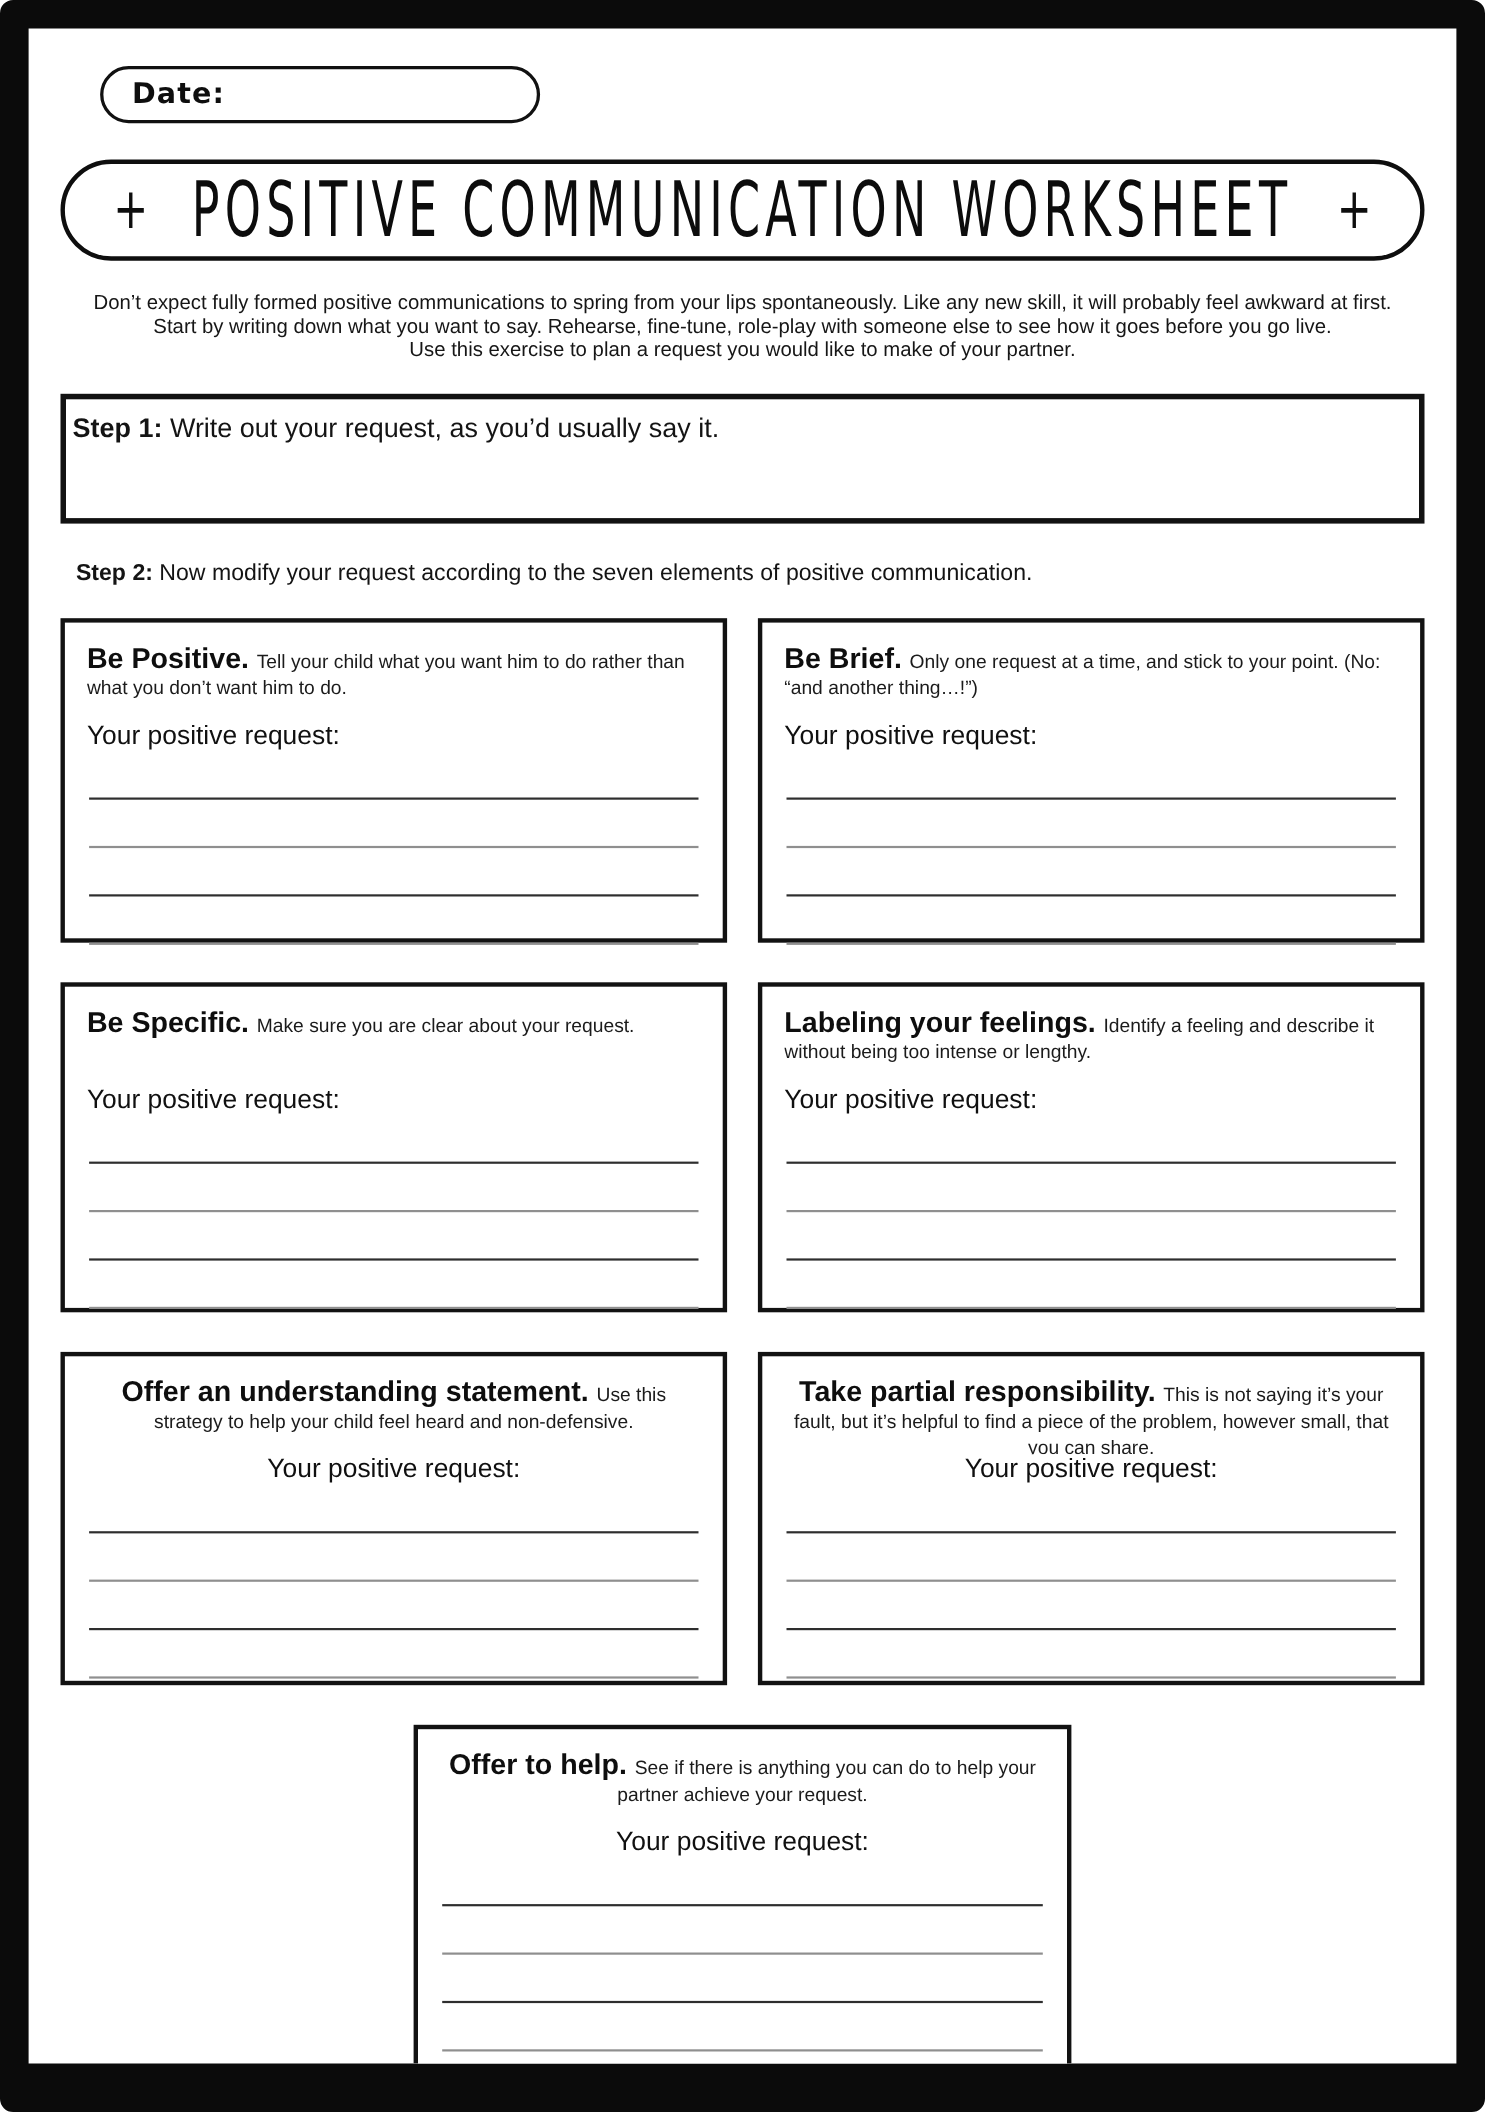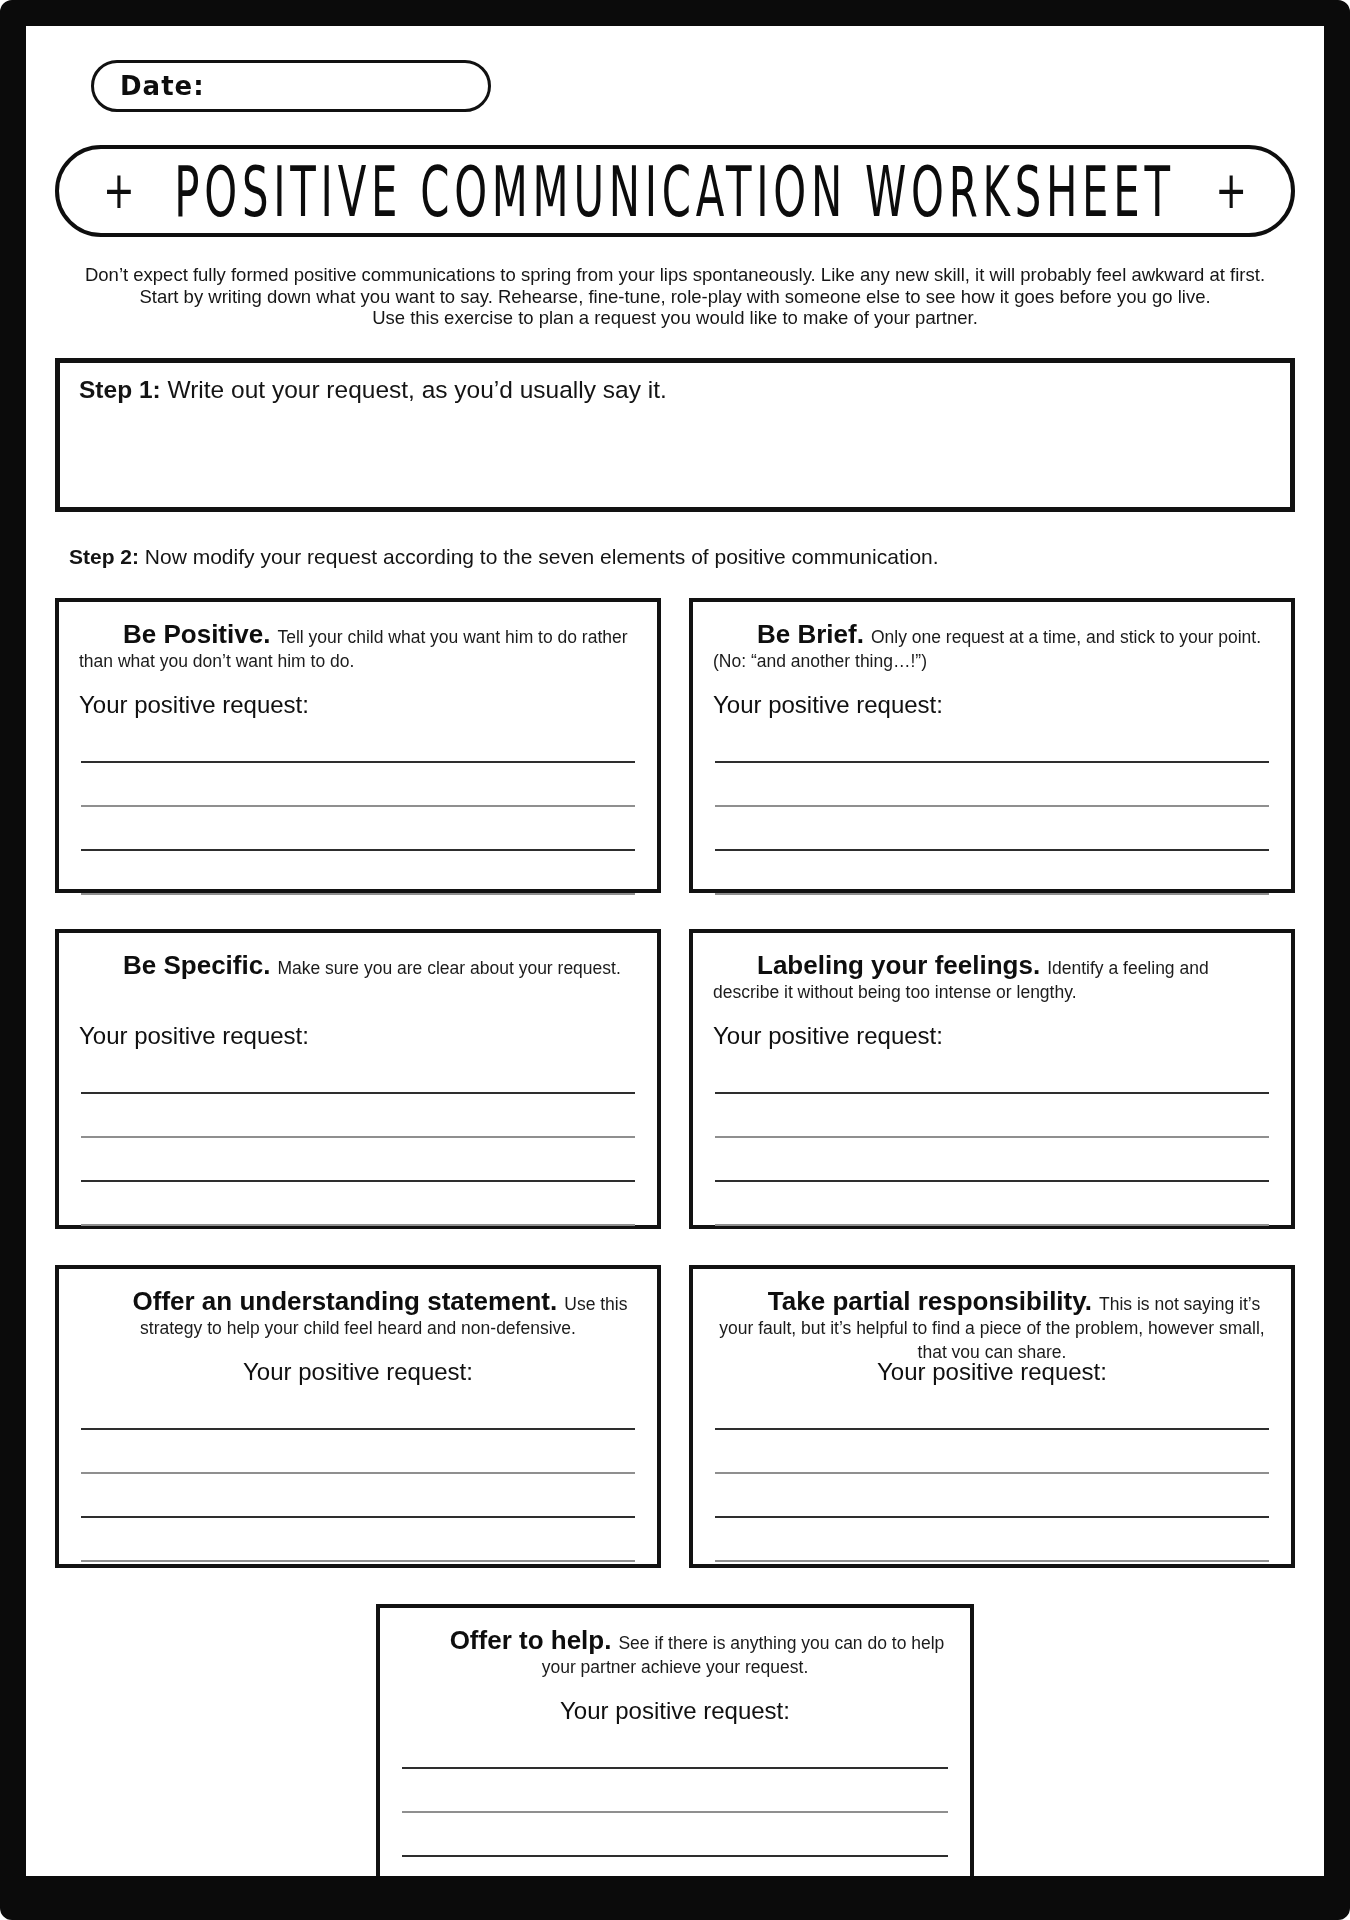--- a/index.html
+++ b/index.html
@@ -60,8 +60,8 @@
 
   
   .step1-box{
-    box-sizing:border-box;margin-top:29px;height:154px;
-    border:5px solid #121212;padding:12px 19px;background:#fff;
+    box-sizing:border-box;margin-top:29px;height:118px;
+    border:5px solid #121212;padding:12px 6px;background:#fff;
     font-size:24.5px;line-height:30px;
   }
   .step-bold{font-weight:700;}

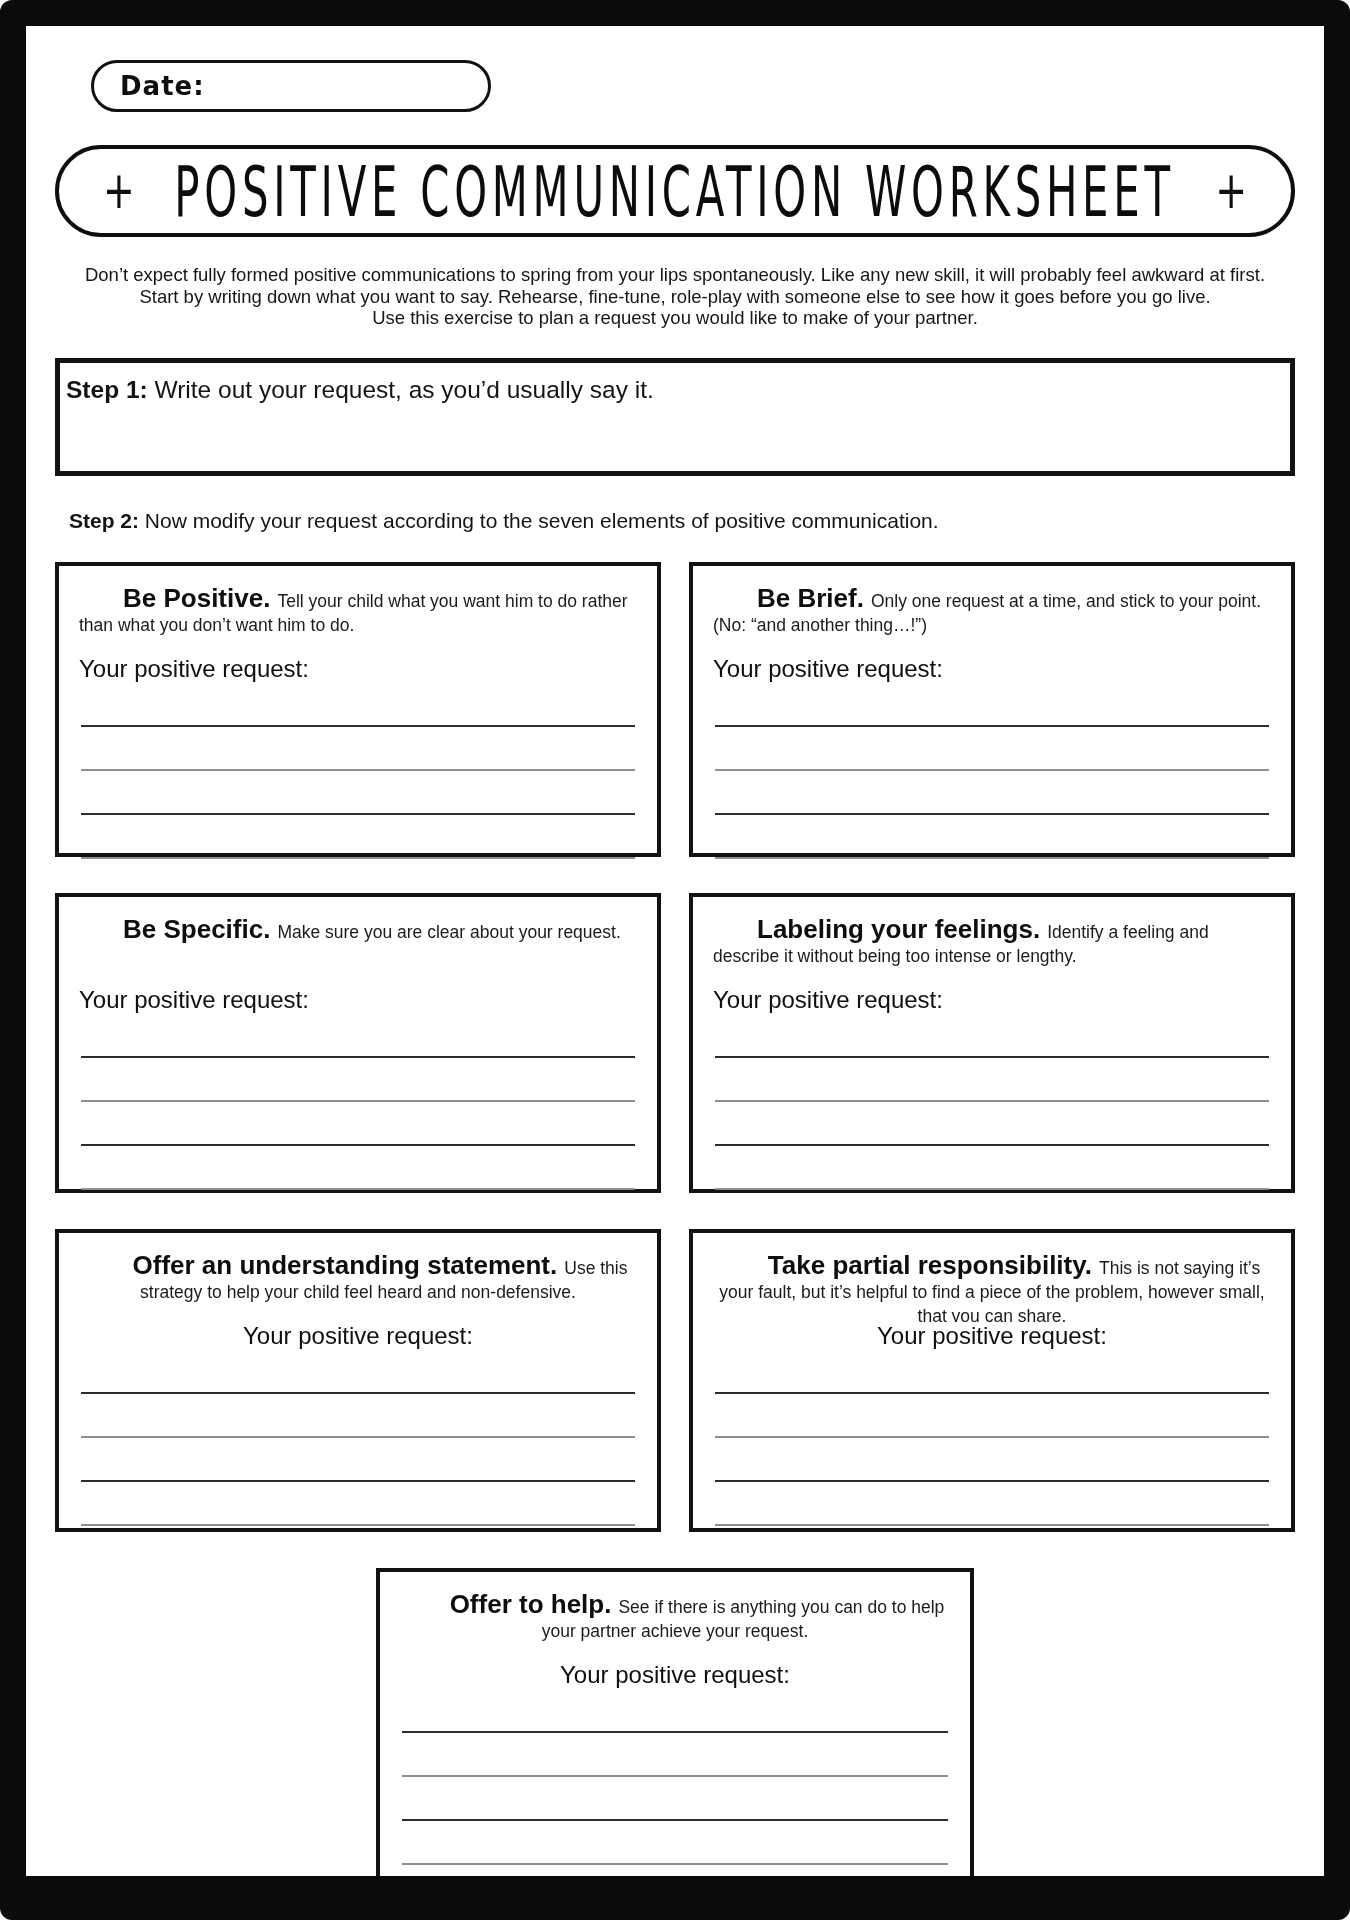--- a/index.html
+++ b/index.html
@@ -82,7 +82,7 @@
   .row-3 .wbox{height:303px;text-align:center;}
   .wbox.bottom{width:598px;height:320px;margin:0 auto;text-align:center;}
   .wbox-head{height:72px;font-size:17.5px;line-height:24px;color:#1b1b1b;overflow:hidden;}
-  .wbox-title{font-weight:700;font-size:26px;line-height:30px;margin-right:7px;color:#0e0e0e;margin-left:44px;}
+  .wbox-title{font-weight:700;font-size:26px;line-height:30px;margin-right:7px;color:#0e0e0e;}
   .request-label{font-size:24px;line-height:28px;color:#101010;}
   .lines{margin-top:0;}
   .writing-line{height:42px;border-bottom:2px solid #2e2e2e;margin:0 2px;}

